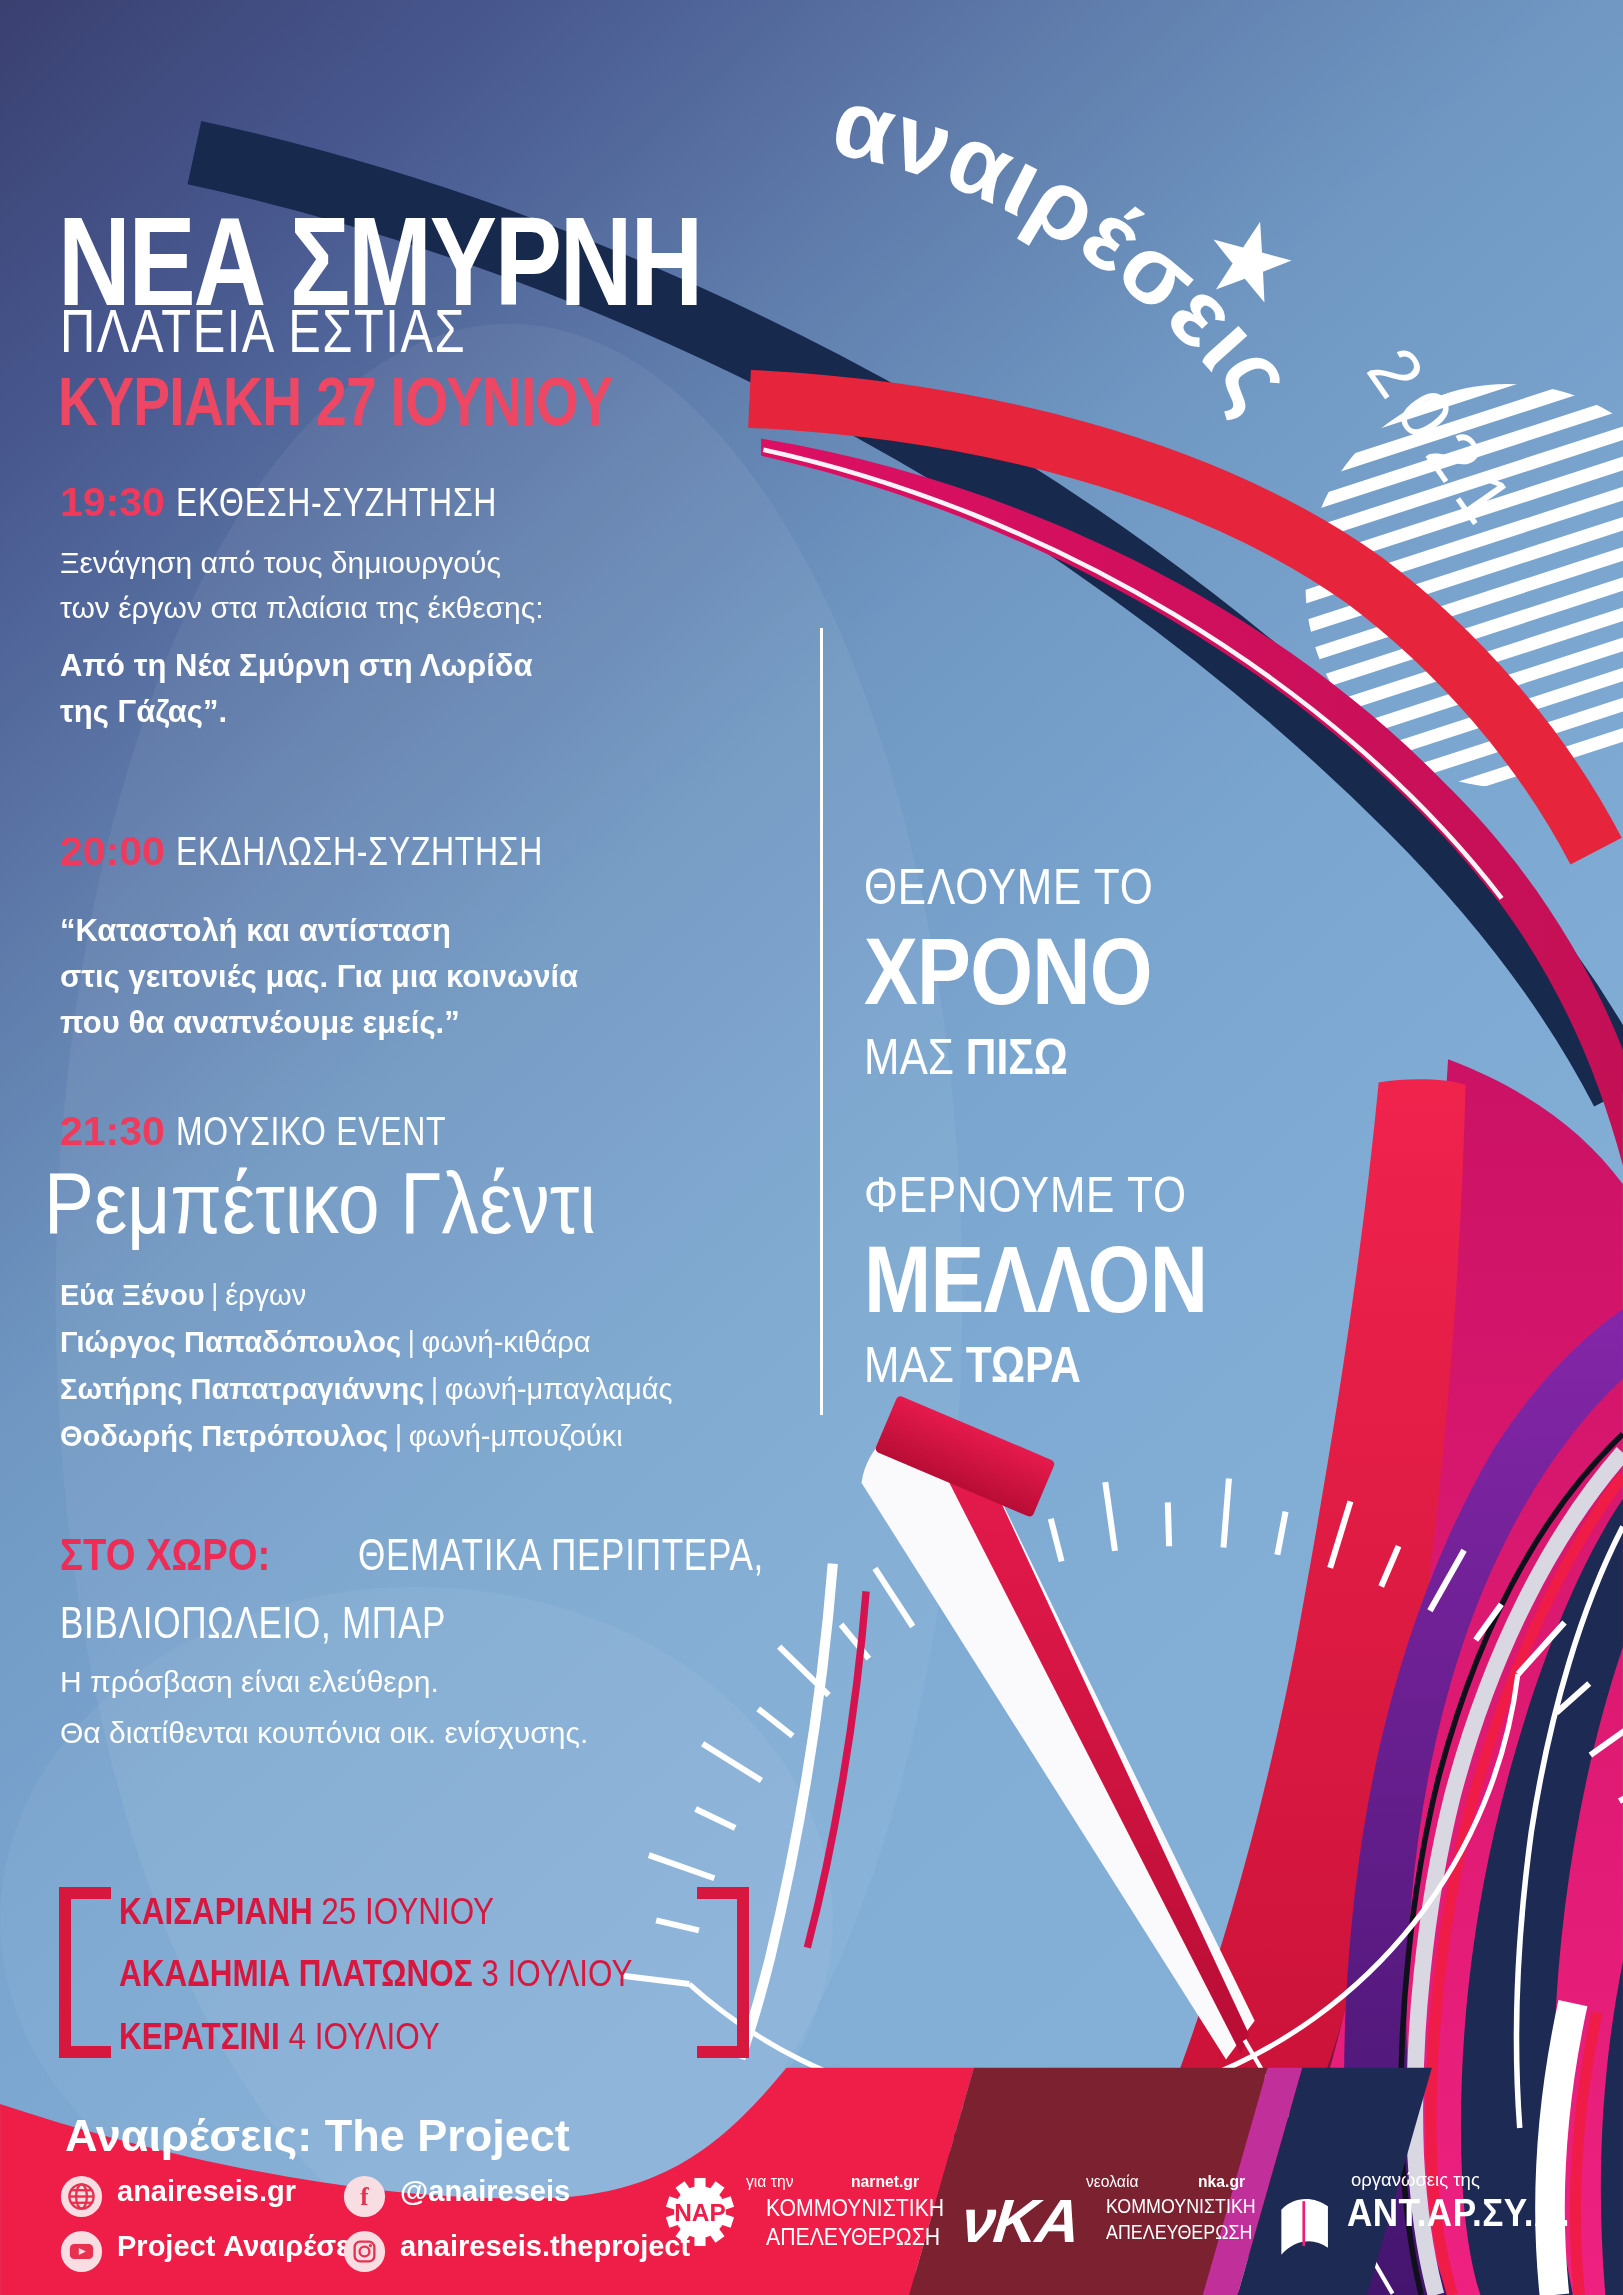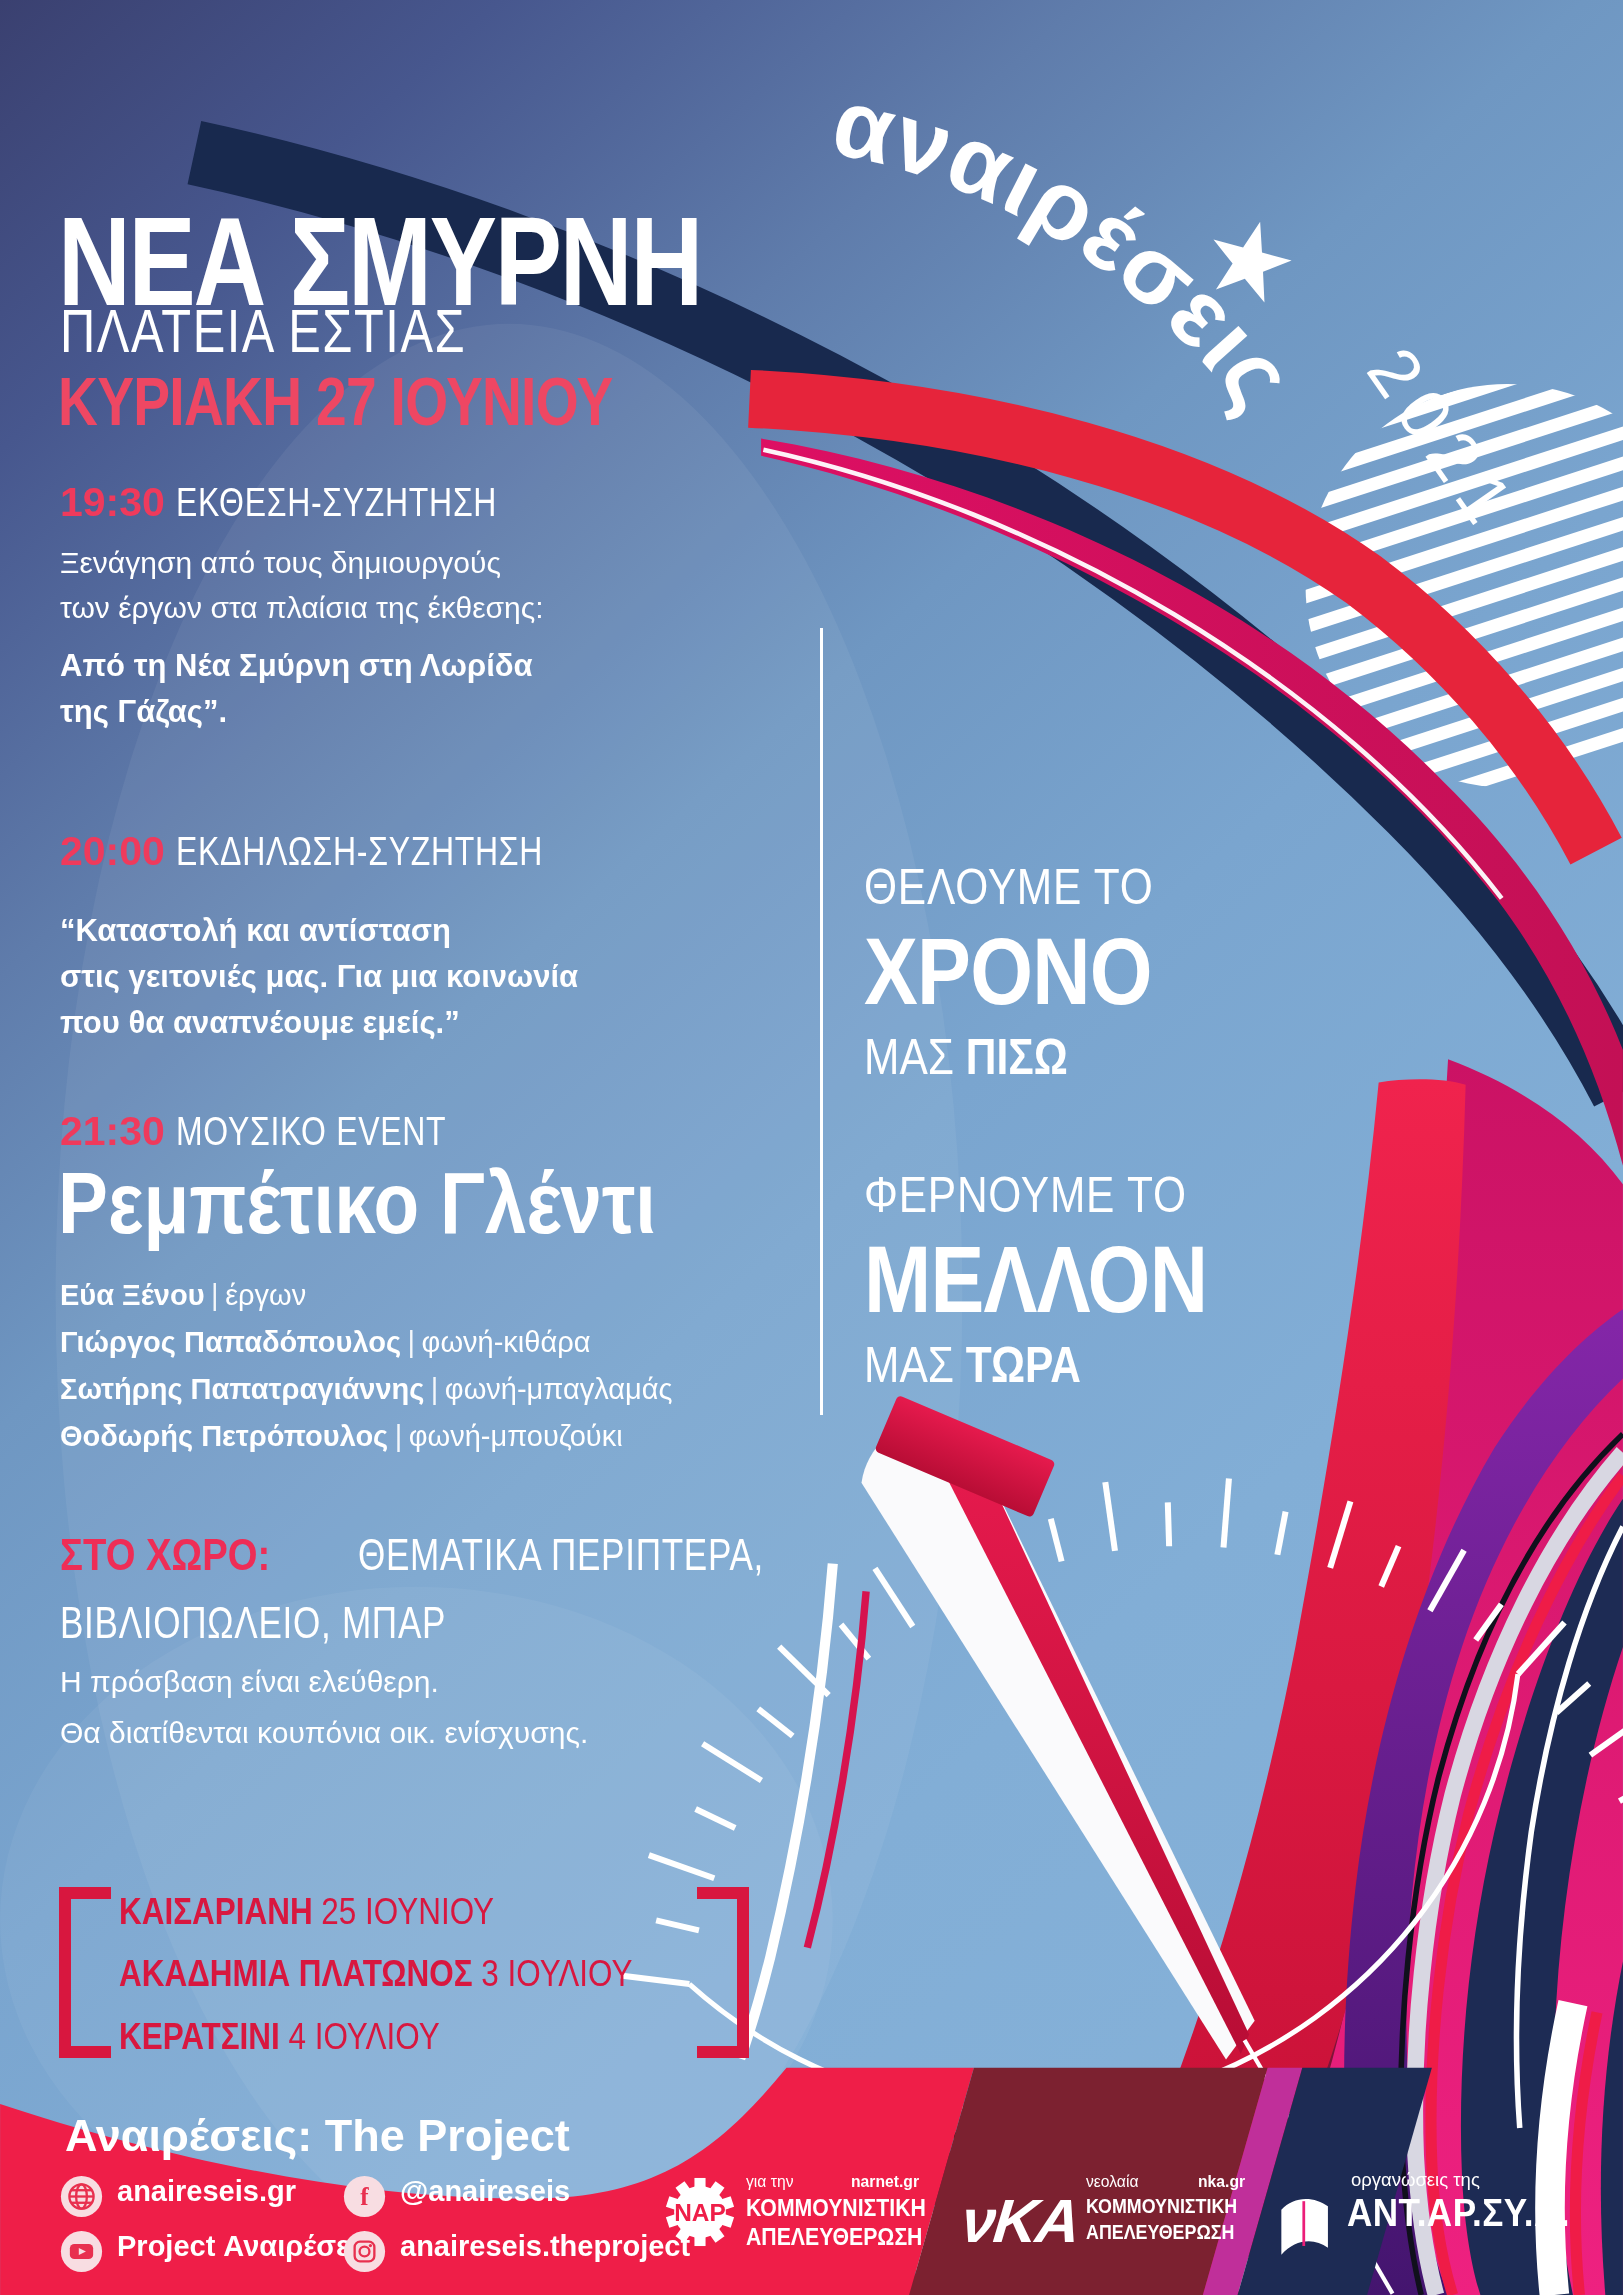--- a/index.html
+++ b/index.html
@@ -233,7 +233,7 @@
     <span class="time">21:30</span>
     <span class="ttl cx cx78"><span>ΜΟΥΣΙΚΟ EVENT</span></span>
   </div>
-  <div class="abs w" style="left:58px;top:1159px;font-size:88px;font-weight:700;line-height:1">
+  <div class="abs w" style="left:44px;top:1159px;font-size:88px;font-weight:400;line-height:1">
     <span class="cx cx85">Ρεμπέτικο Γλέντι</span>
   </div>
 

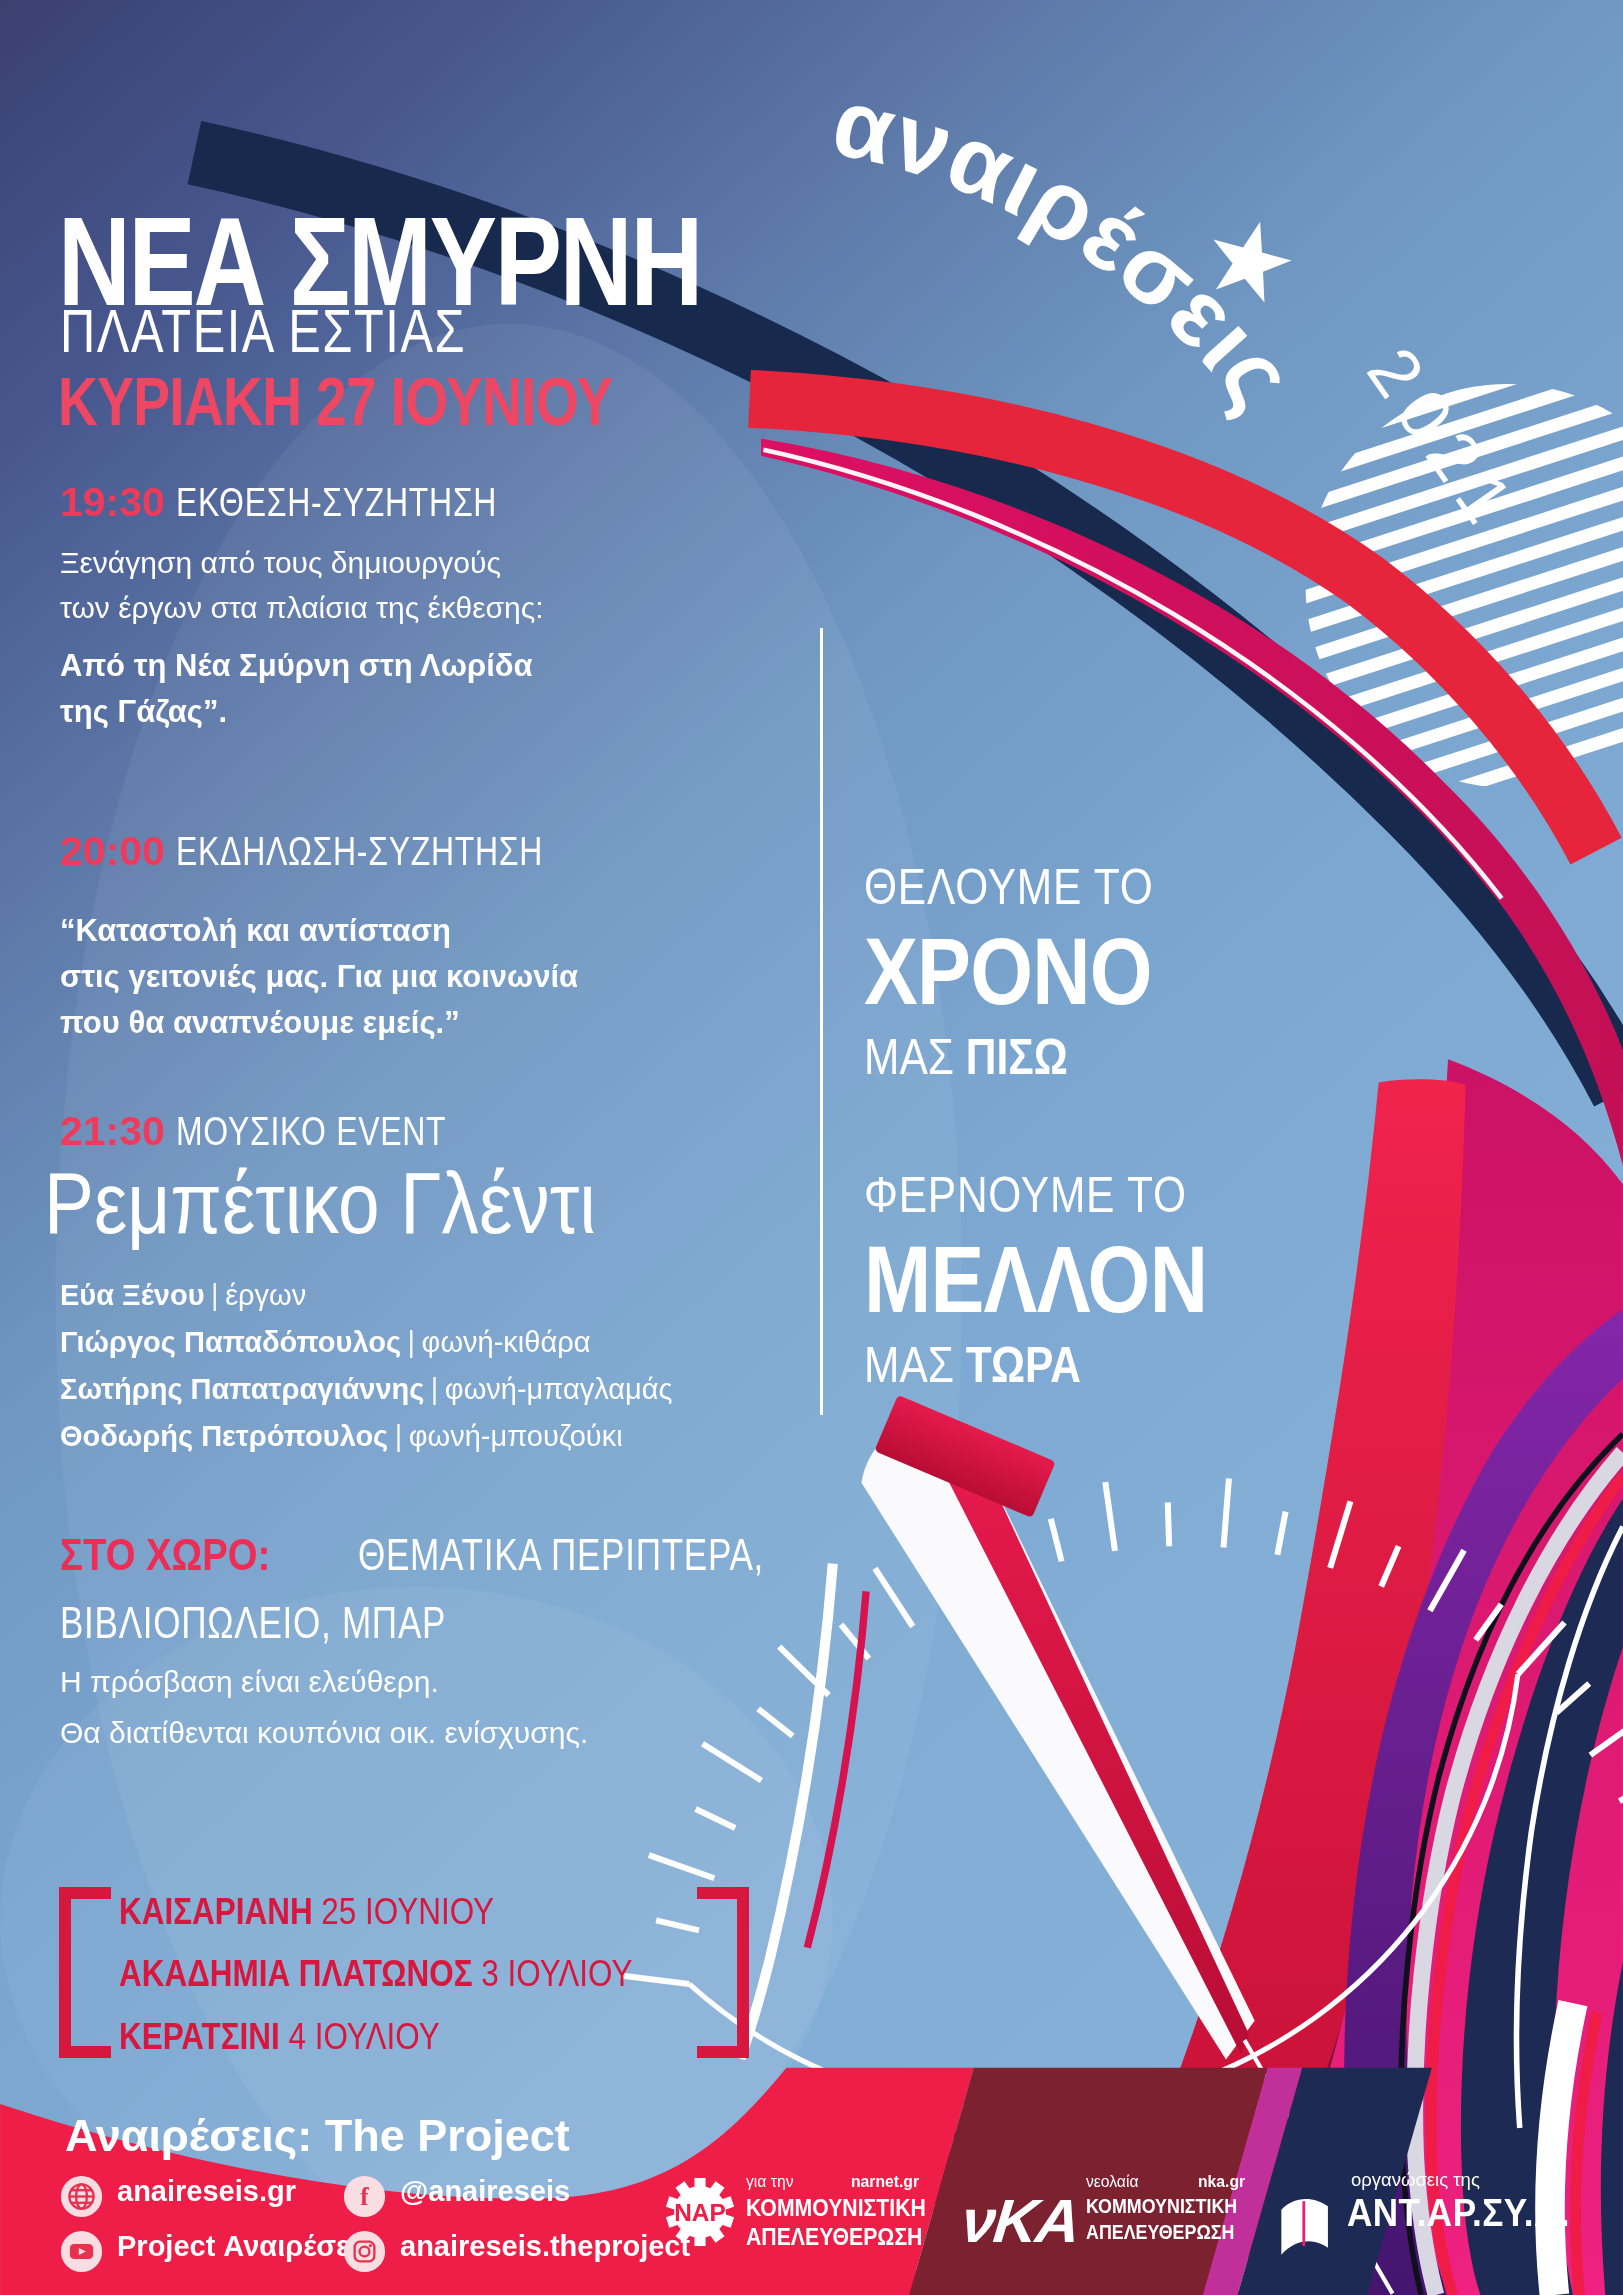--- a/index.html
+++ b/index.html
@@ -43,7 +43,7 @@
   .soc{display:flex;gap:14px;color:#fff;font-size:29px;font-weight:700;white-space:nowrap;}
   .soc svg{width:43px;height:43px;flex:0 0 43px;}
   .flogo-small{position:absolute;color:#fff;line-height:1.28;font-size:15.7px;}
-  .flogo-big{position:absolute;color:#fff;font-weight:700;line-height:1.22;font-size:23.6px;}
+  .flogo-big{position:absolute;color:#fff;font-weight:400;line-height:1.22;font-size:23.6px;margin-left:20px;}
   #nar-text{left:746px;top:2172px;} #nar-caps{left:746px;top:2194px;}
   #narnet{left:851px;top:2172px;font-weight:700;}
   #nka-text{left:1086px;top:2172px;} #nka-caps{left:1086px;top:2193px;font-size:21px;}

